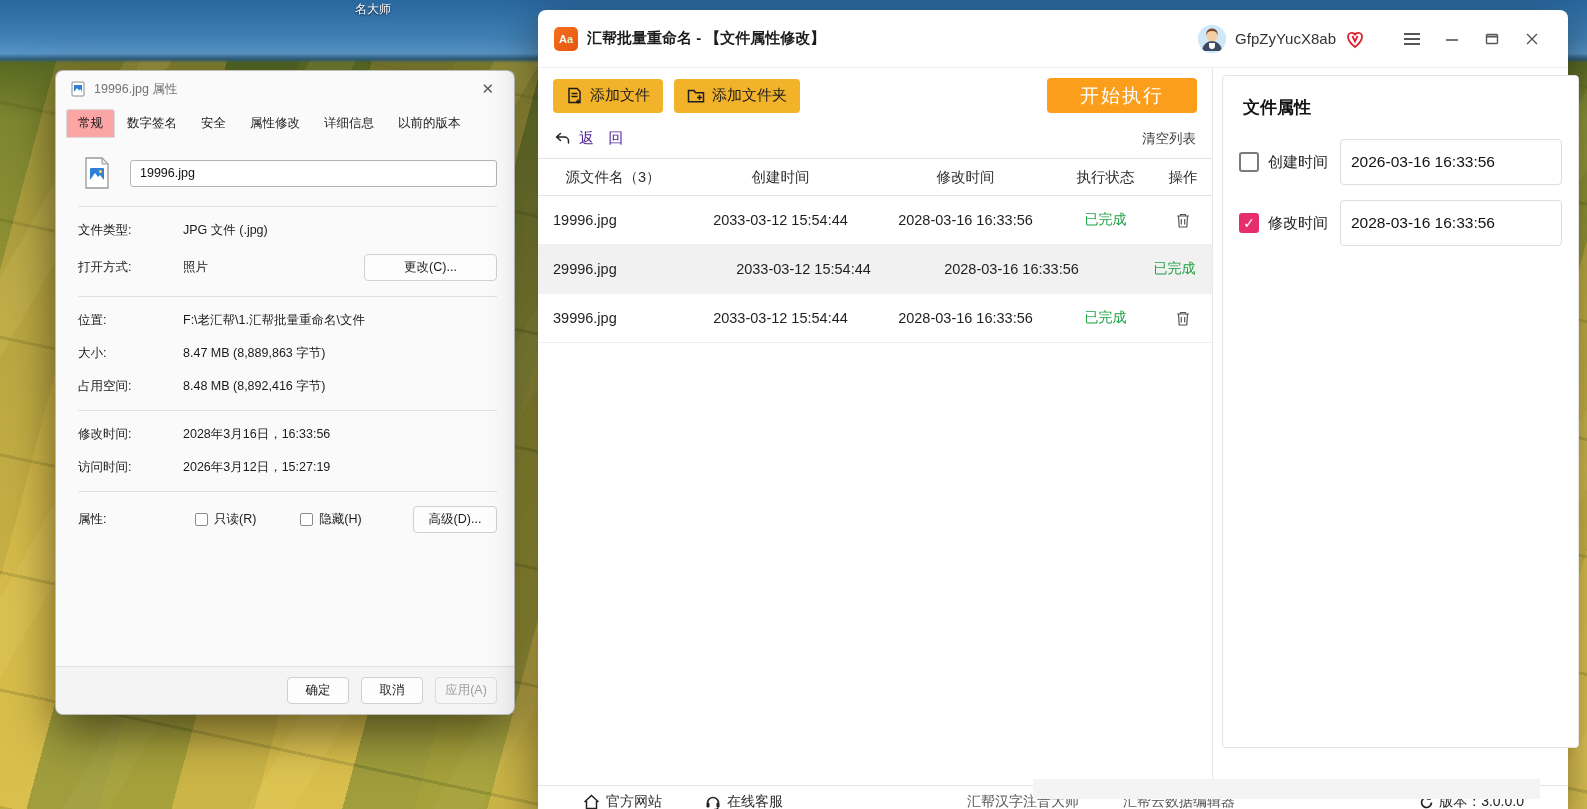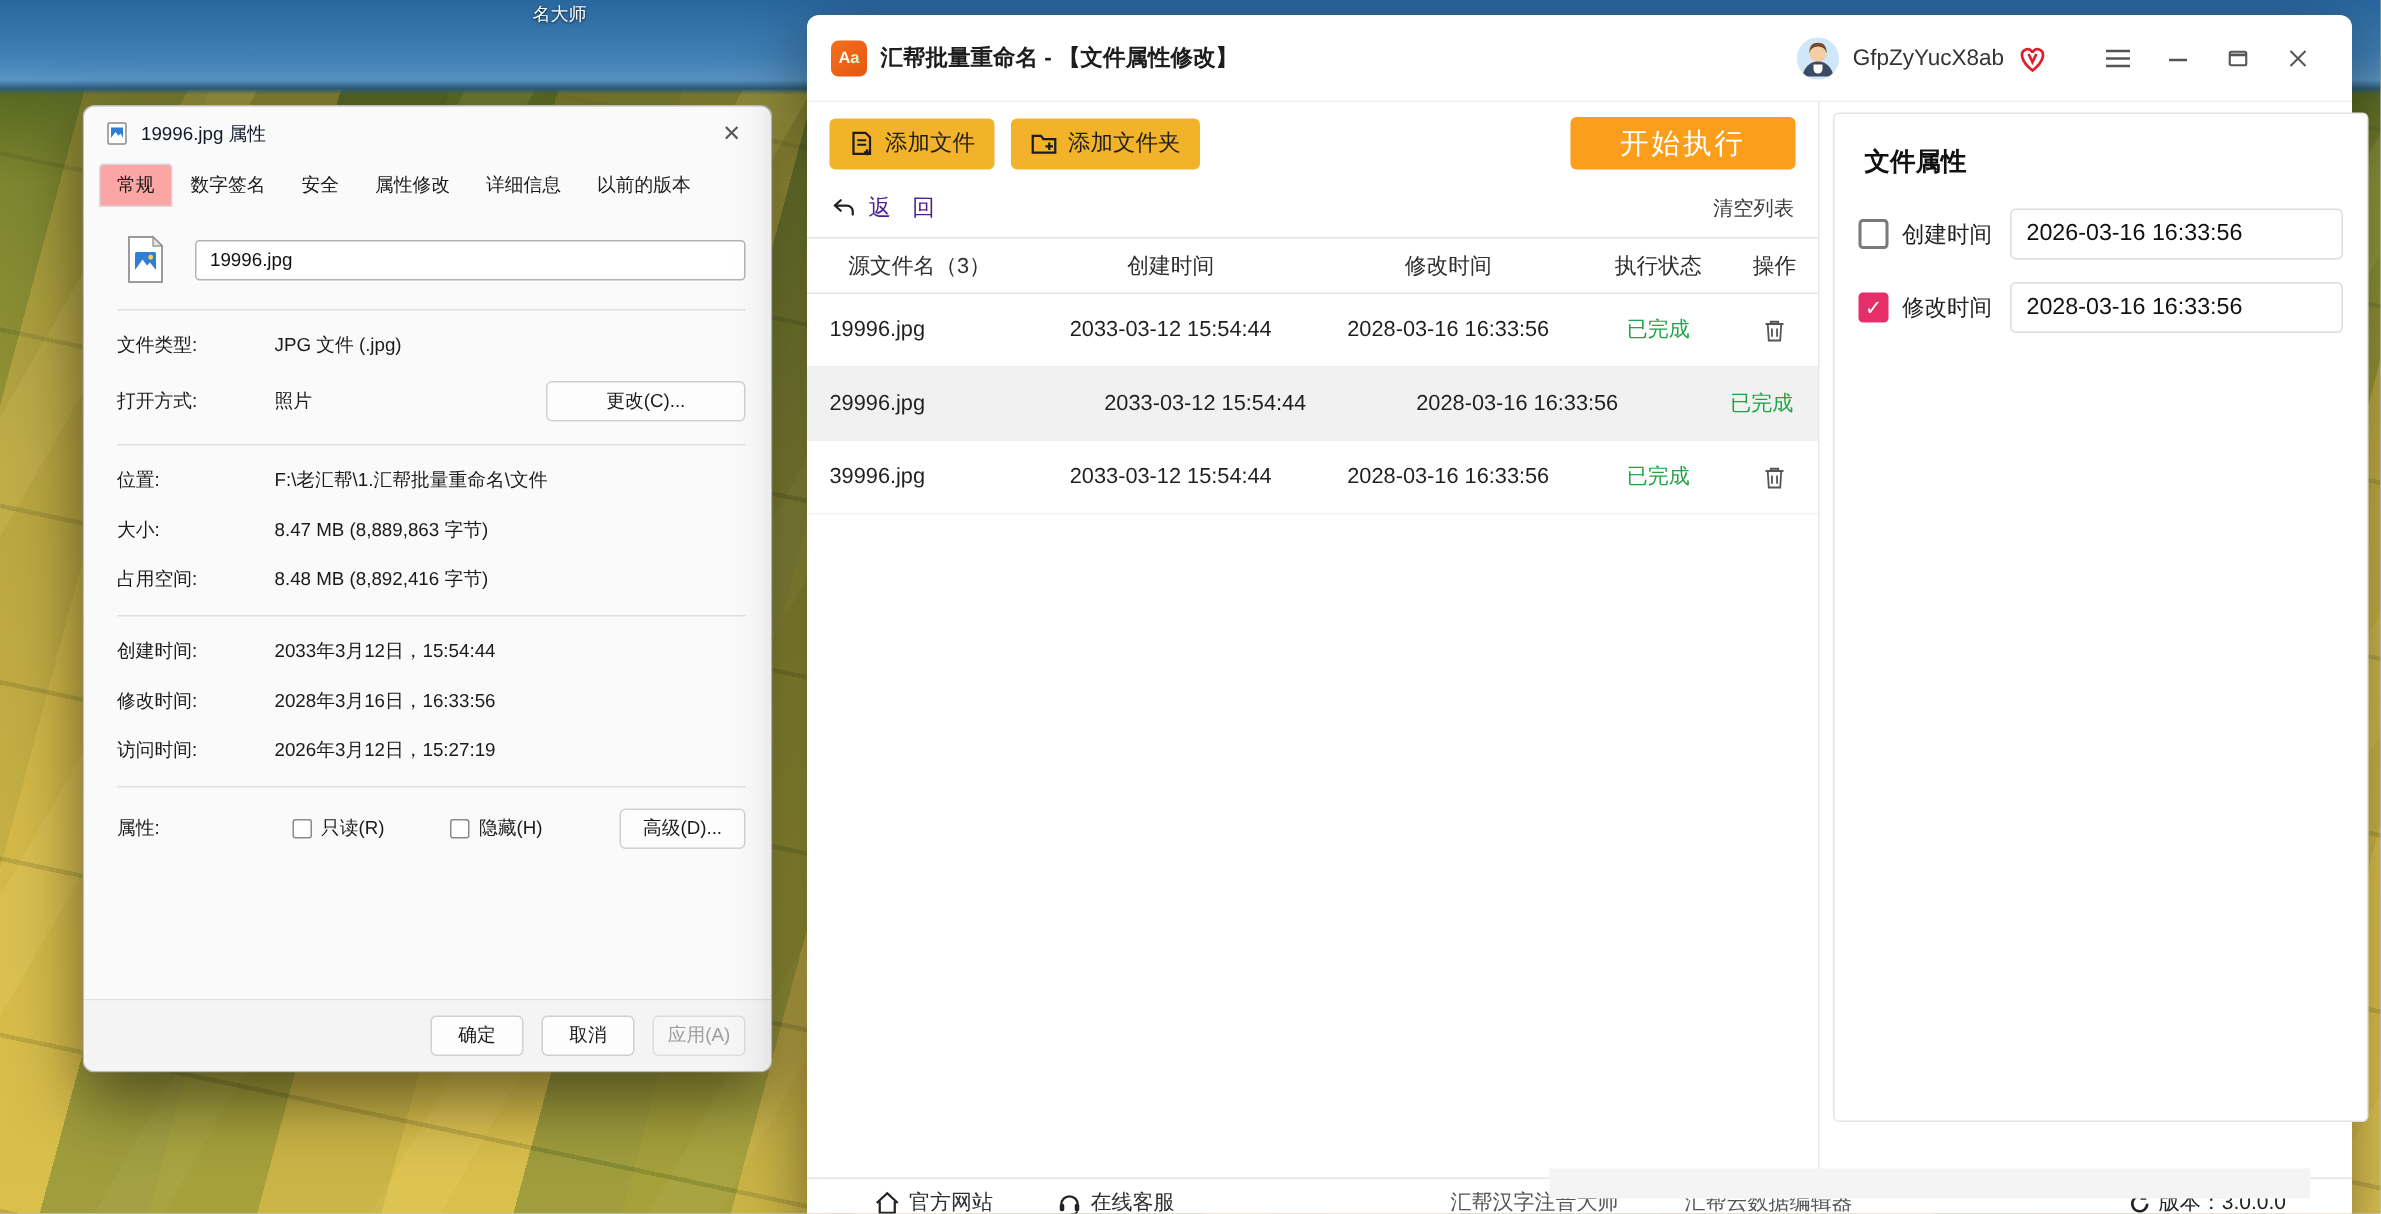--- a/index.html
+++ b/index.html
@@ -22,7 +22,7 @@
     background:#fafafa; border:1px solid rgba(0,0,0,.25); border-radius:8px;
     box-shadow:0 18px 45px rgba(0,0,0,.5); display:flex; flex-direction:column; font-size:12.5px; color:#1b1b1b; }
   .pd-titlebar { height:36px; display:flex; align-items:center; padding:0 14px; gap:8px; }
-  .pd-title { flex:1; font-size:12.5px; color:#0f172a; }
+  .pd-title { flex:1; font-size:12.5px; color:#737373; }
   .pd-close { color:#5a5a5a; font-size:15px; cursor:default; padding:2px 6px; }
   .pd-tabs { display:flex; padding:0 10px; margin-top:2px; }
   .pd-tab { padding:5px 11px; font-size:12.5px; color:#1b1b1b; border:1px solid transparent; }

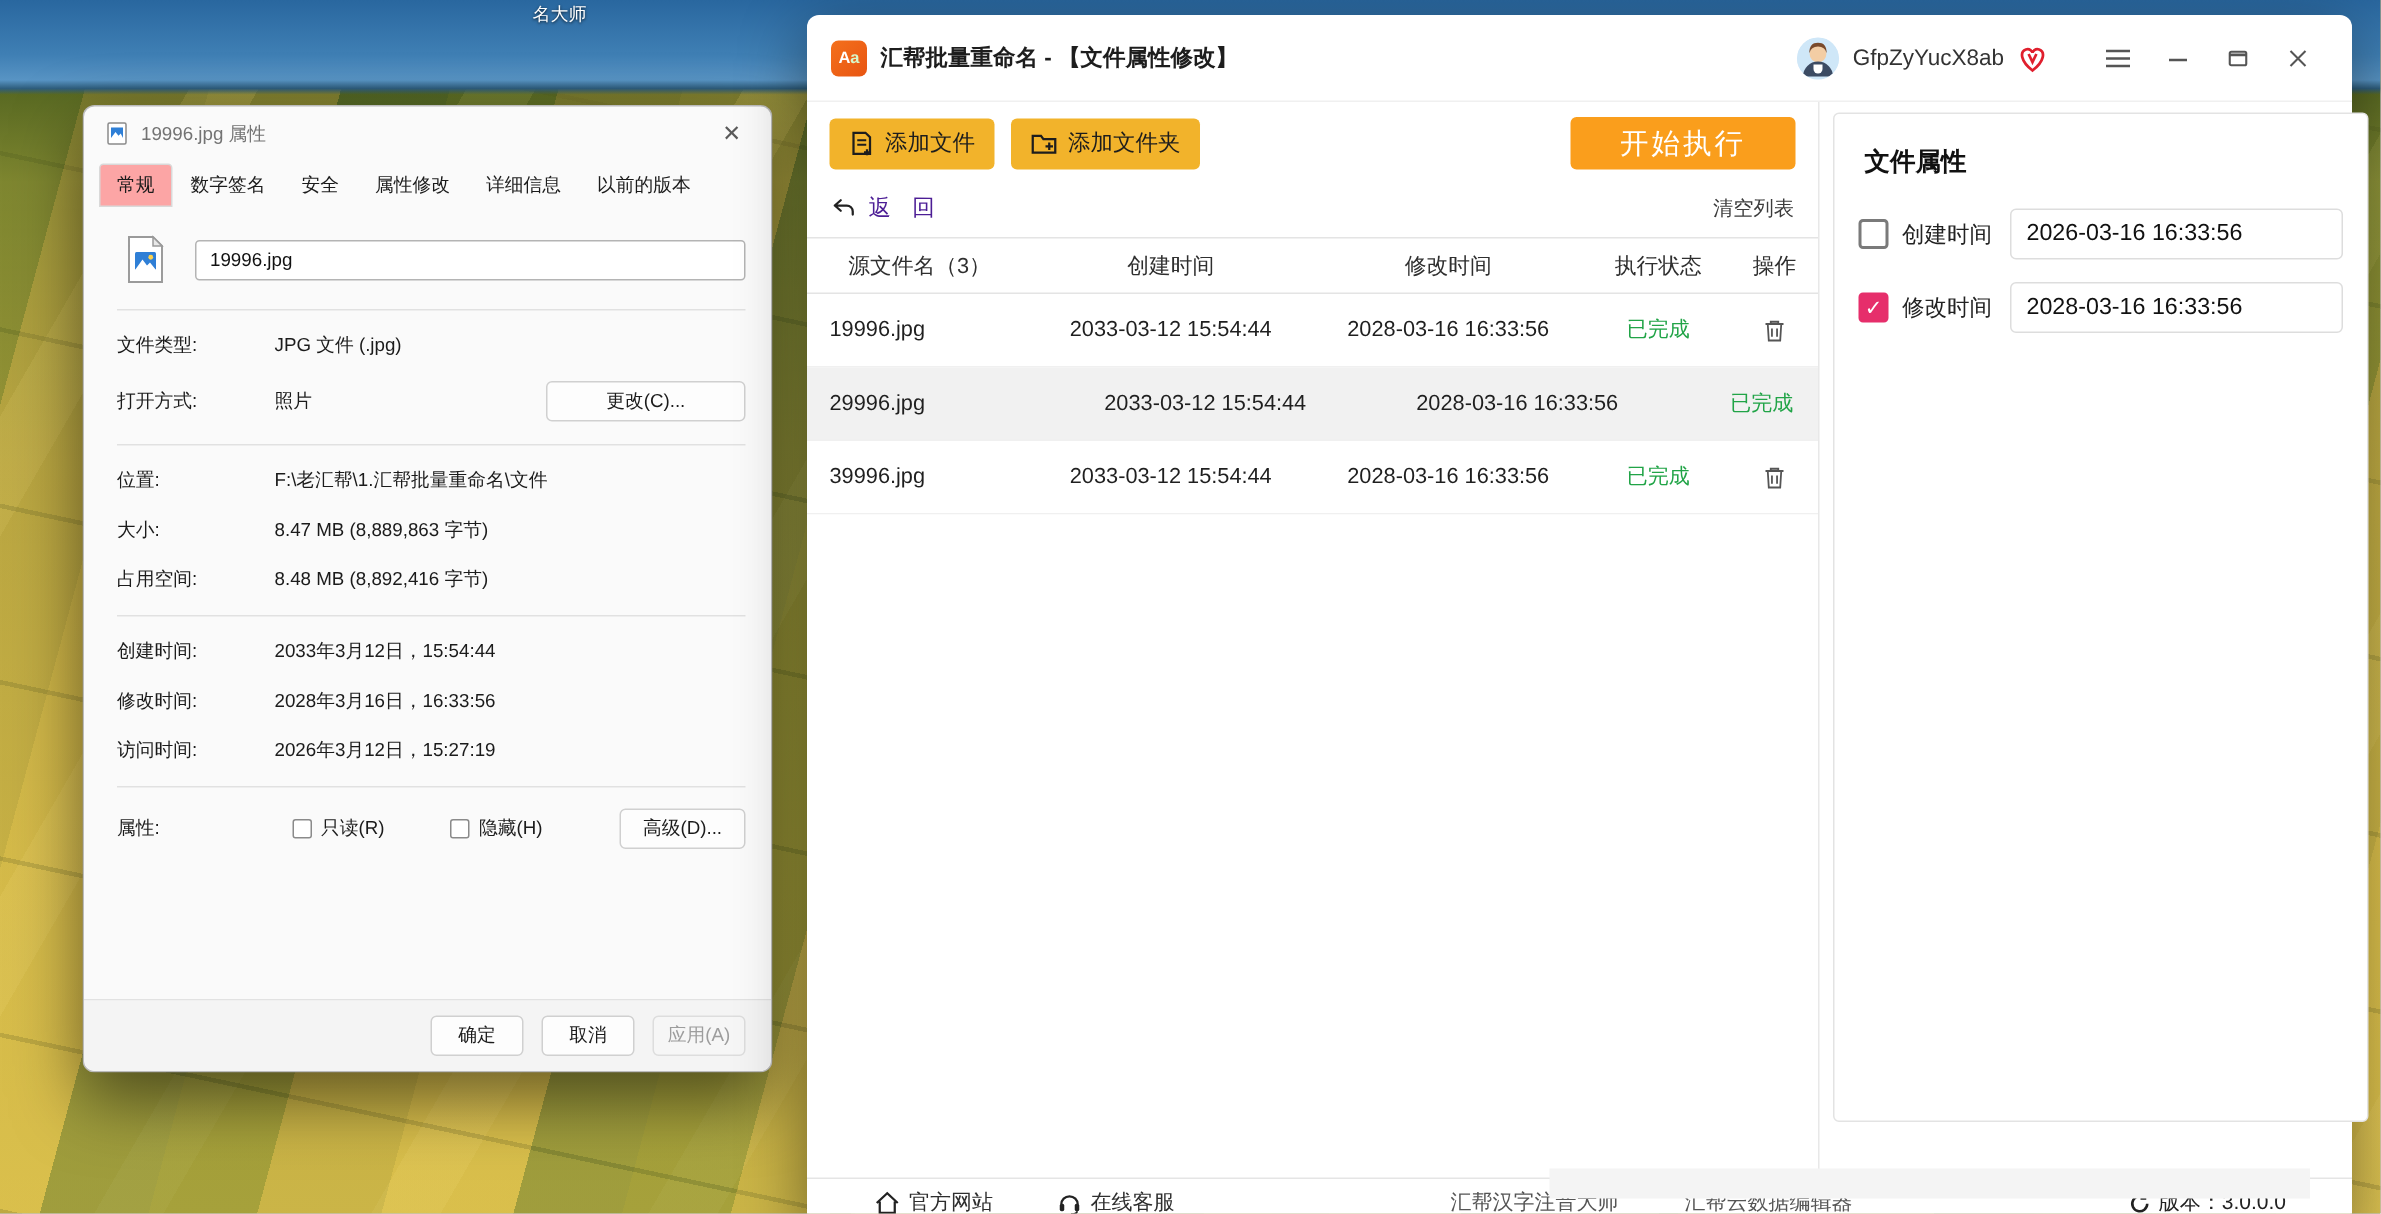--- a/index.html
+++ b/index.html
@@ -90,7 +90,7 @@
     display:flex; align-items:center; justify-content:center; color:#fff; font-size:14px; font-weight:bold; }
   .checkbox.checked { background:#e62e6b; border-color:#e62e6b; }
   .panel-label { font-size:15px; color:#222; width:63px; flex:none; }
-  .date-input { flex:1; height:34px; border:1px solid #ddd; border-radius:4px; padding:0 10px; font-size:15.5px; color:#111; font-family:inherit; background:#fff; }
+  .date-input { flex:1; height:46px; border:1px solid #ddd; border-radius:4px; padding:0 10px; font-size:15.5px; color:#111; font-family:inherit; background:#fff; }
 
   .footer { height:37px; flex:none; border-top:1px solid #e5e5e5; display:flex; align-items:flex-start; padding:7px 44px 0 45px; font-size:14px; color:#2e2e2e; }
   .f-item { display:flex; align-items:center; gap:6px; }

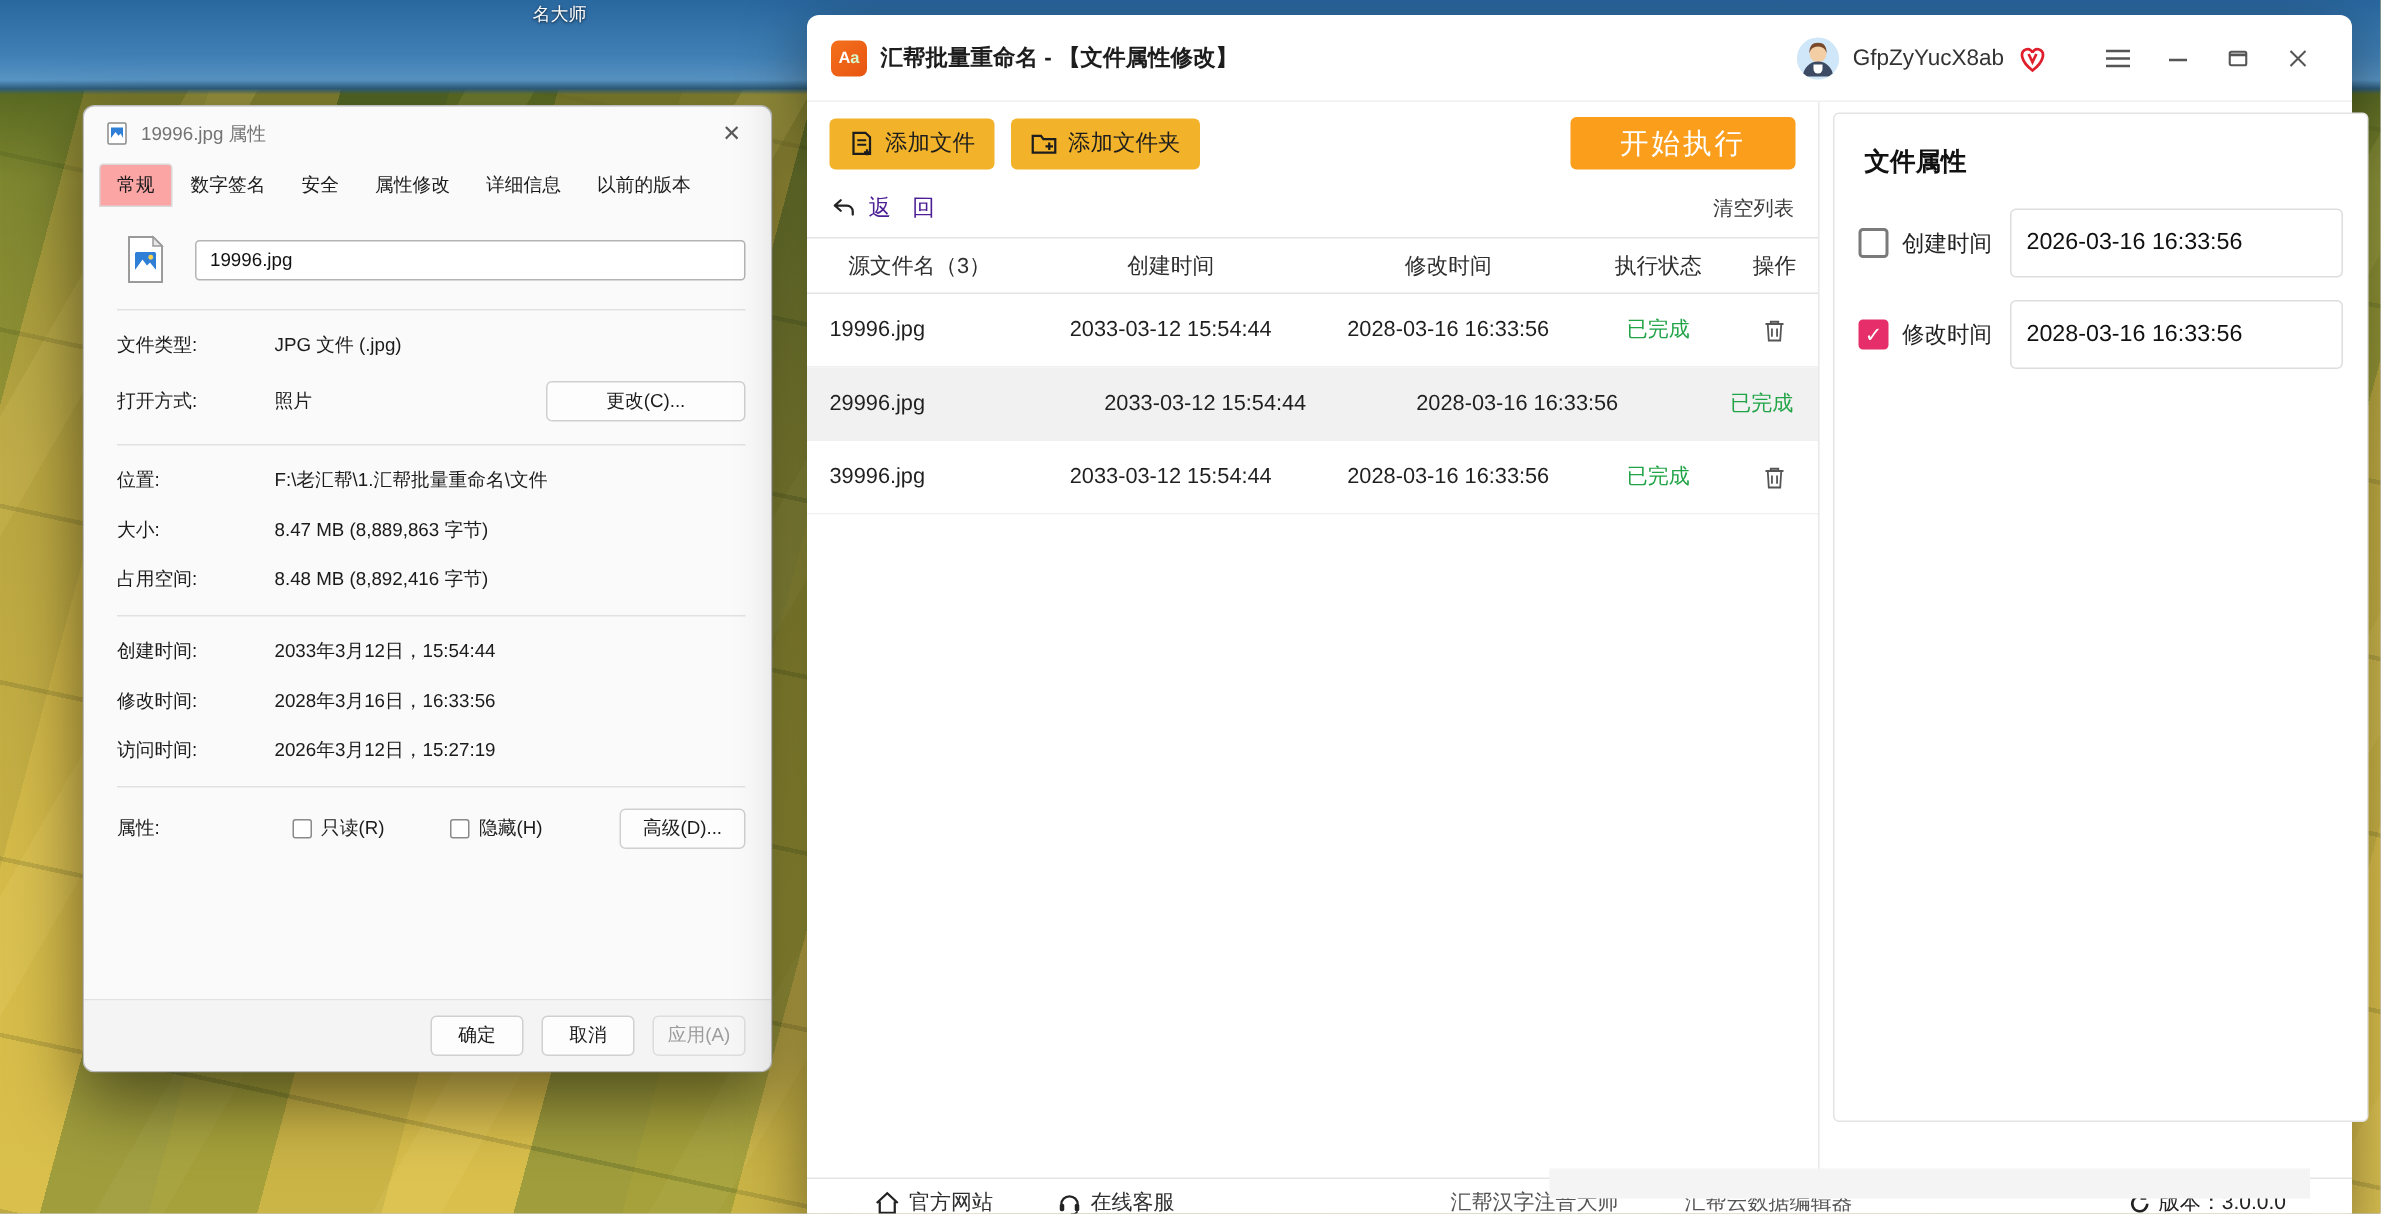--- a/index.html
+++ b/index.html
@@ -166,10 +166,6 @@
     <hr class="pd-sep">
 
     <div class="pd-row">
-      <span class="pd-label">创建时间:</span>
-      <span class="pd-value">2033年3月12日，15:54:44</span>
-    </div>
-    <div class="pd-row">
       <span class="pd-label">修改时间:</span>
       <span class="pd-value">2028年3月16日，16:33:56</span>
     </div>

